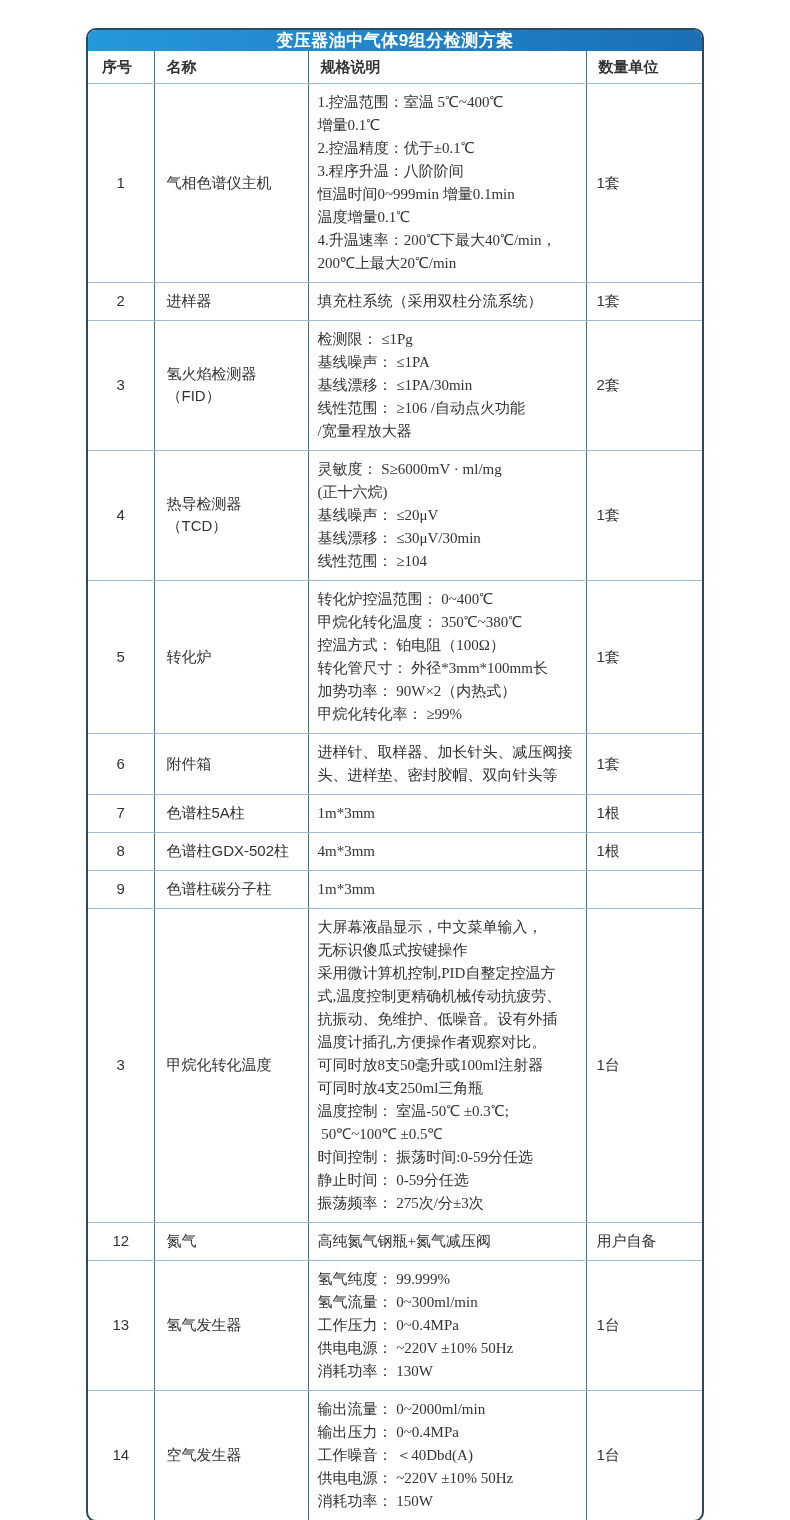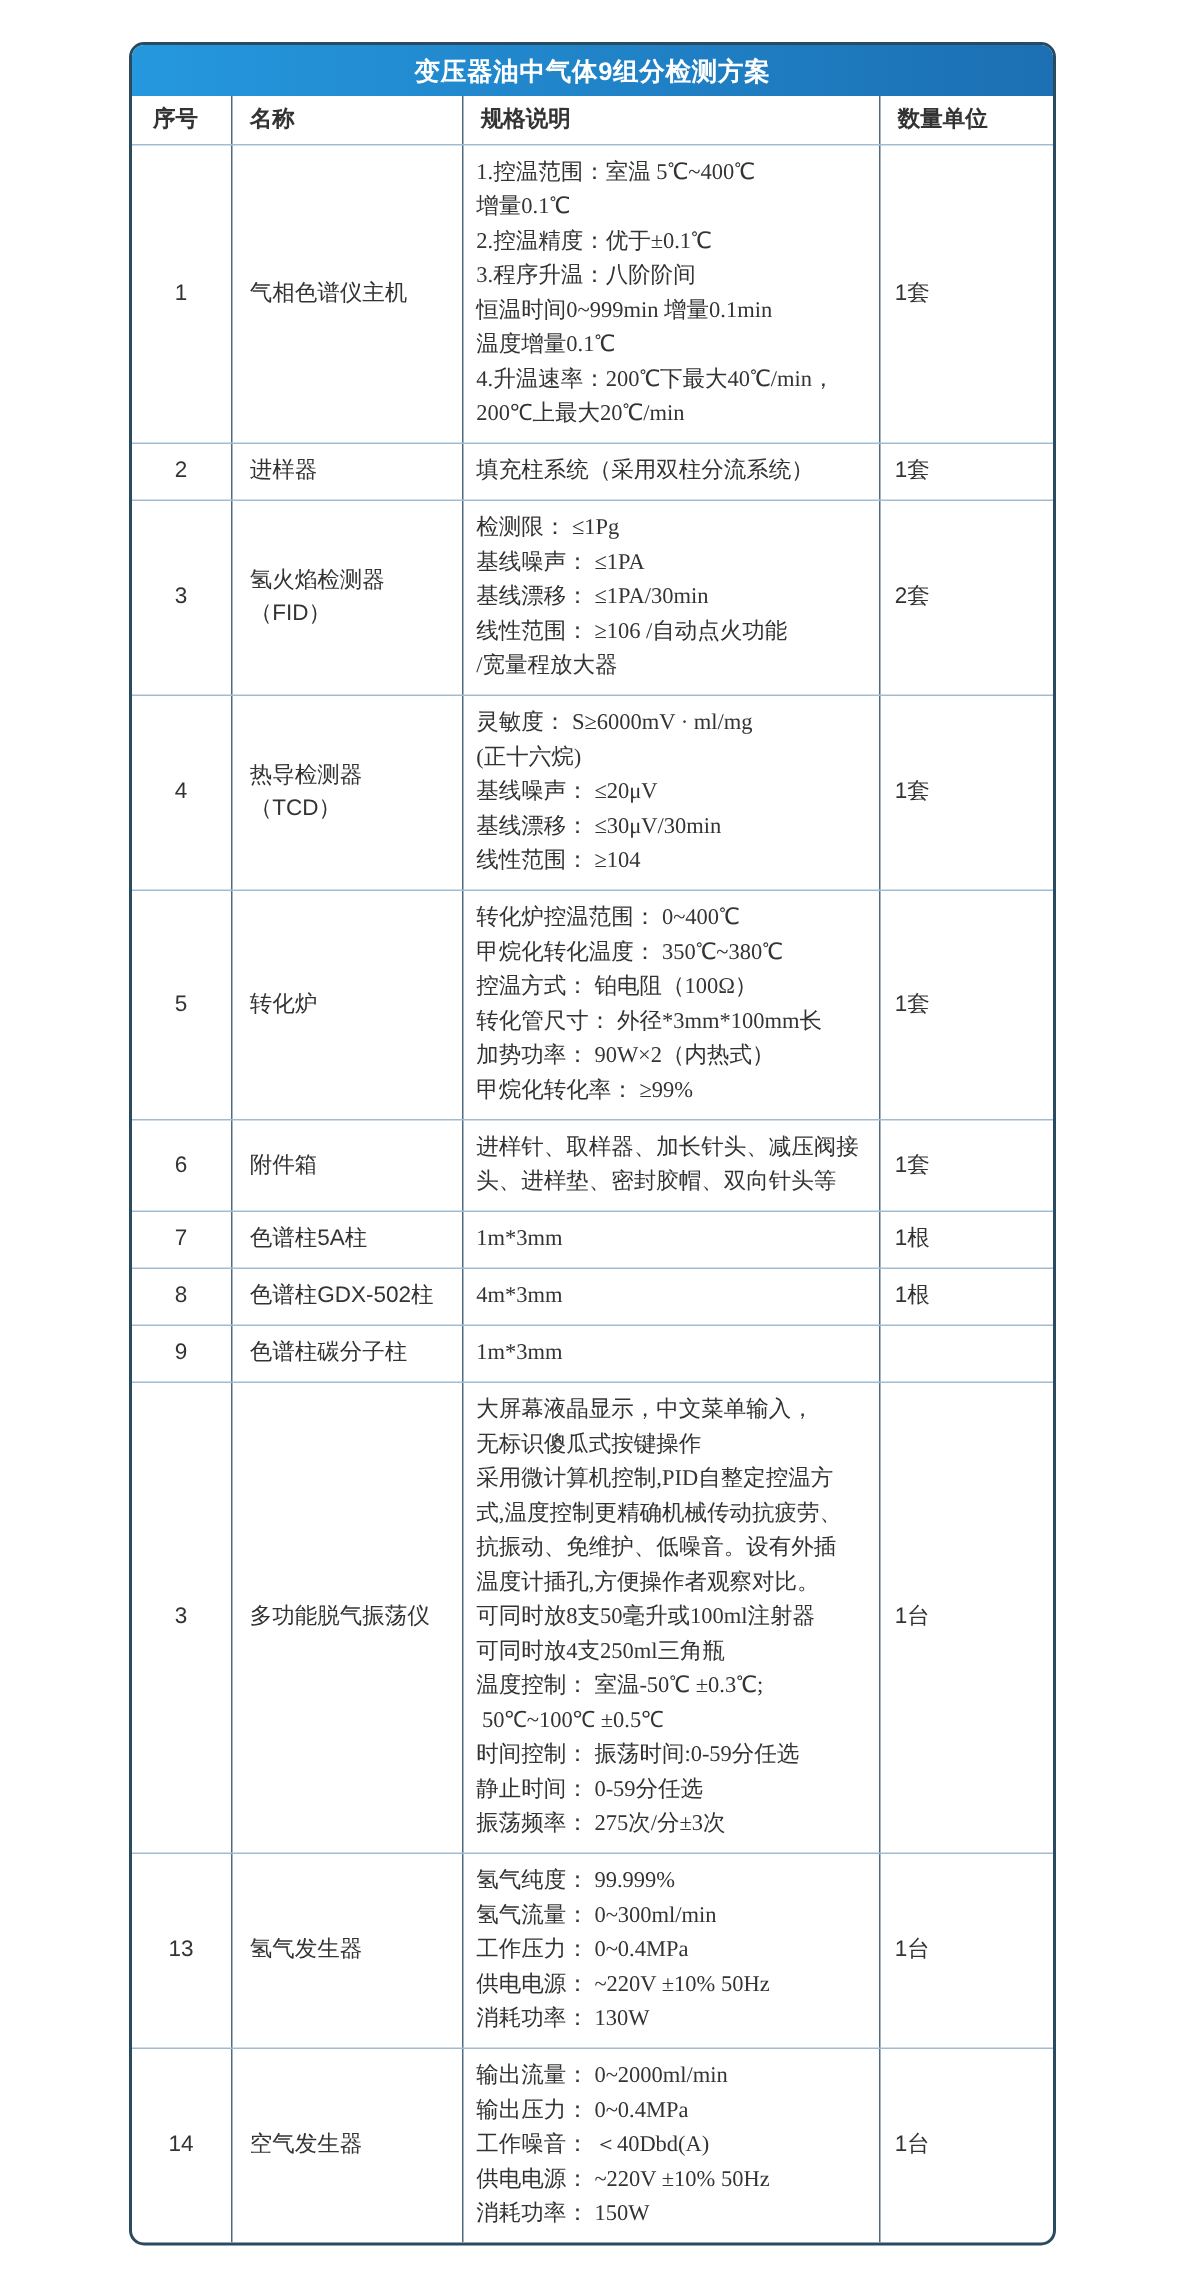--- a/index.html
+++ b/index.html
@@ -20,7 +20,7 @@
     background: #ffffff;
   }
   .title-bar {
-    height: 34px;
+    height: 21px;
     background: linear-gradient(to right, #2598DE, #1C6FB3);
     color: #ffffff;
     font-size: 17px;

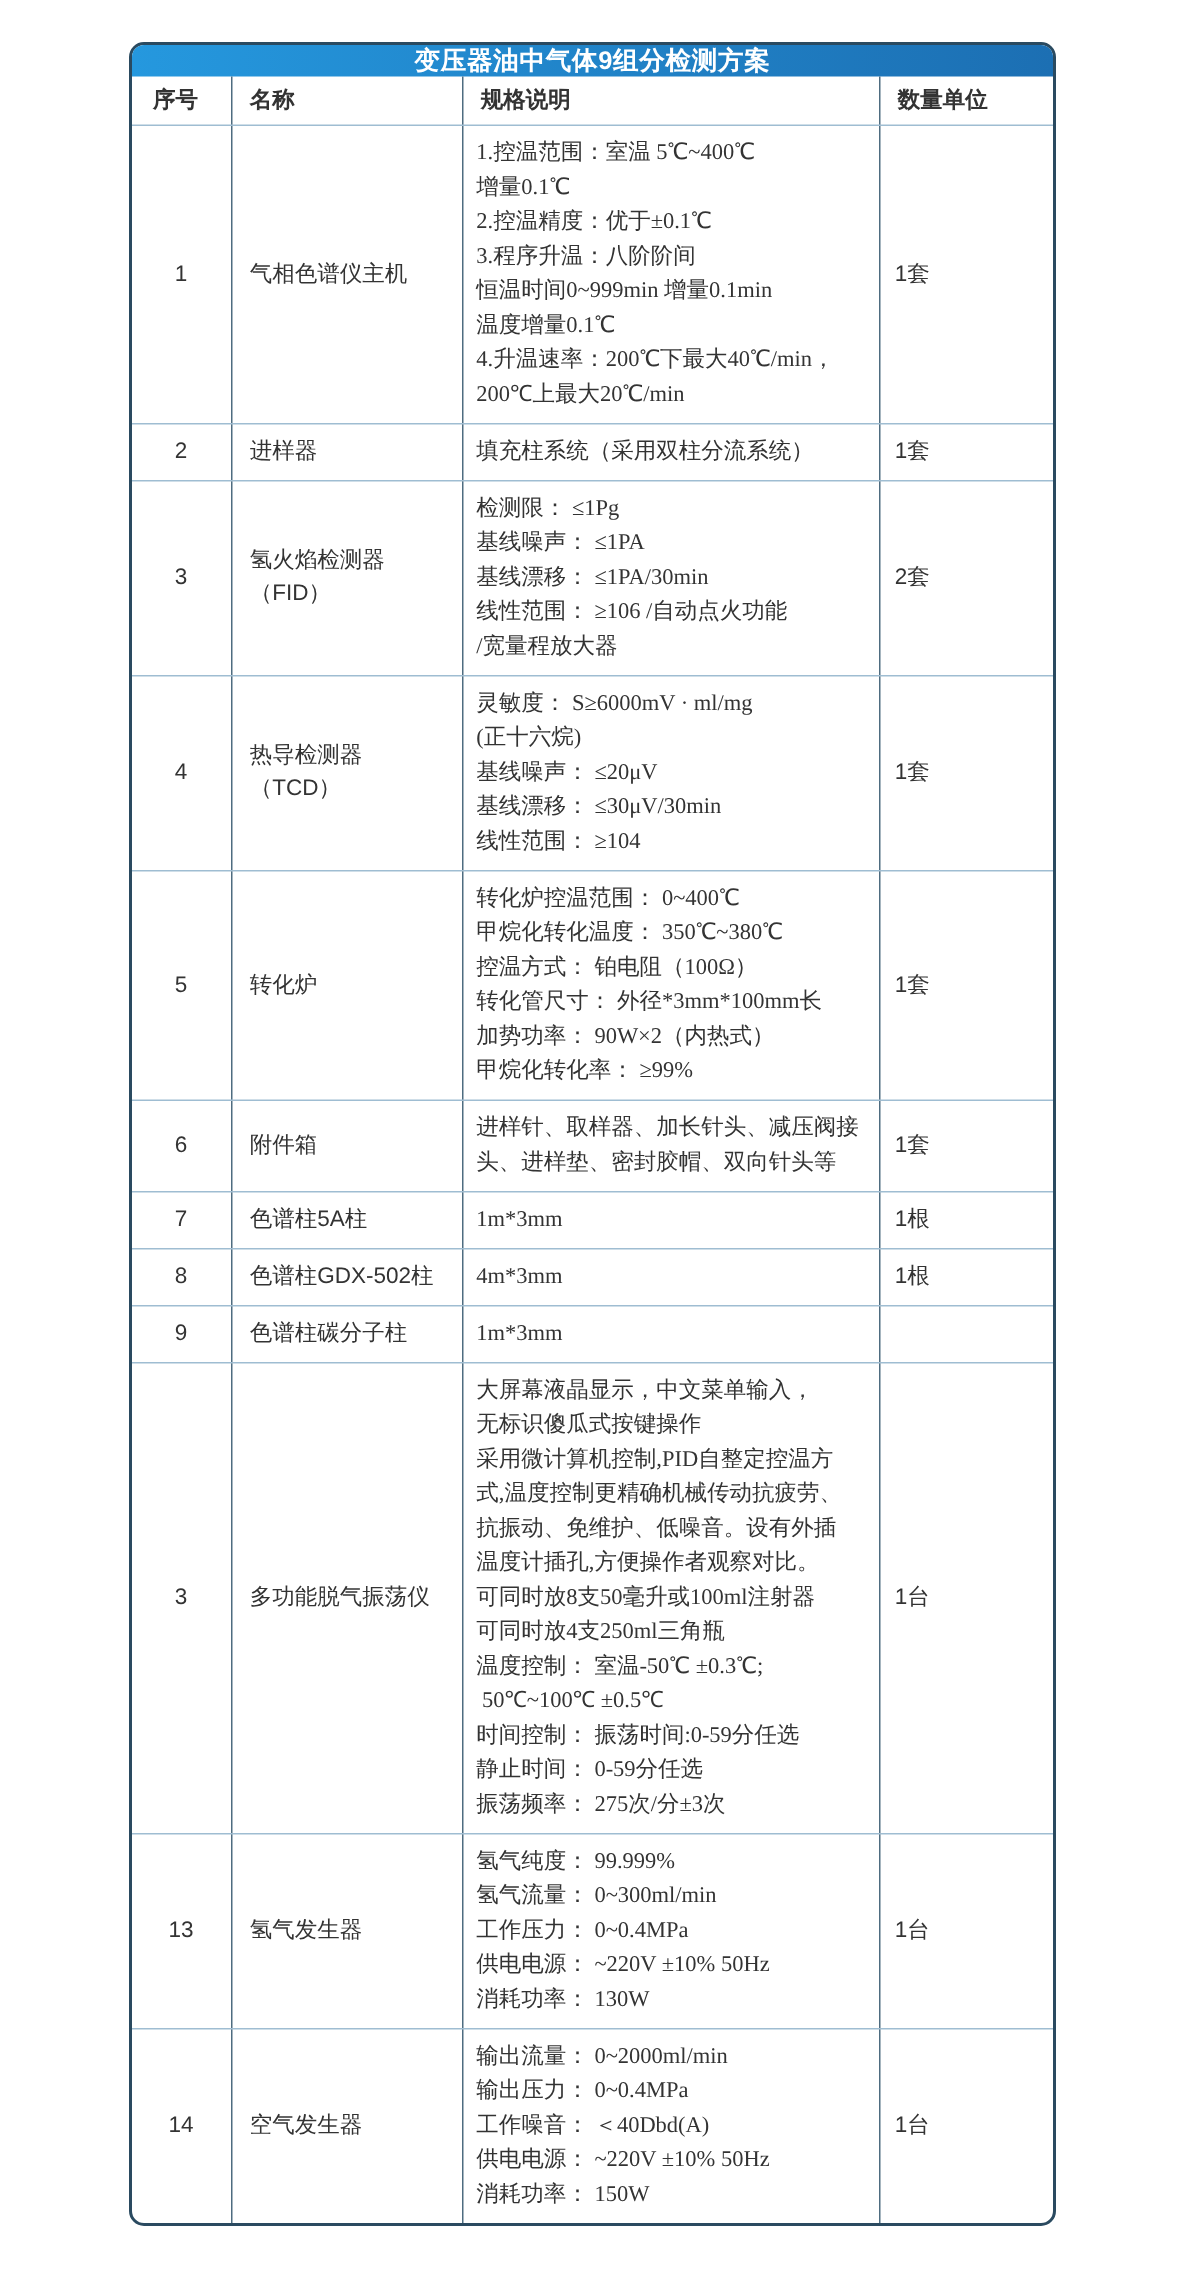--- a/index.html
+++ b/index.html
@@ -173,7 +173,7 @@
       </tr>
       <tr>
         <td class="no">3</td>
-        <td class="name">多功能脱气振荡仪</td>
+        <td class="name">甲烷化转化温度</td>
         <td class="spec">大屏幕液晶显示，中文菜单输入，
 无标识傻瓜式按键操作
 采用微计算机控制,PID自整定控温方

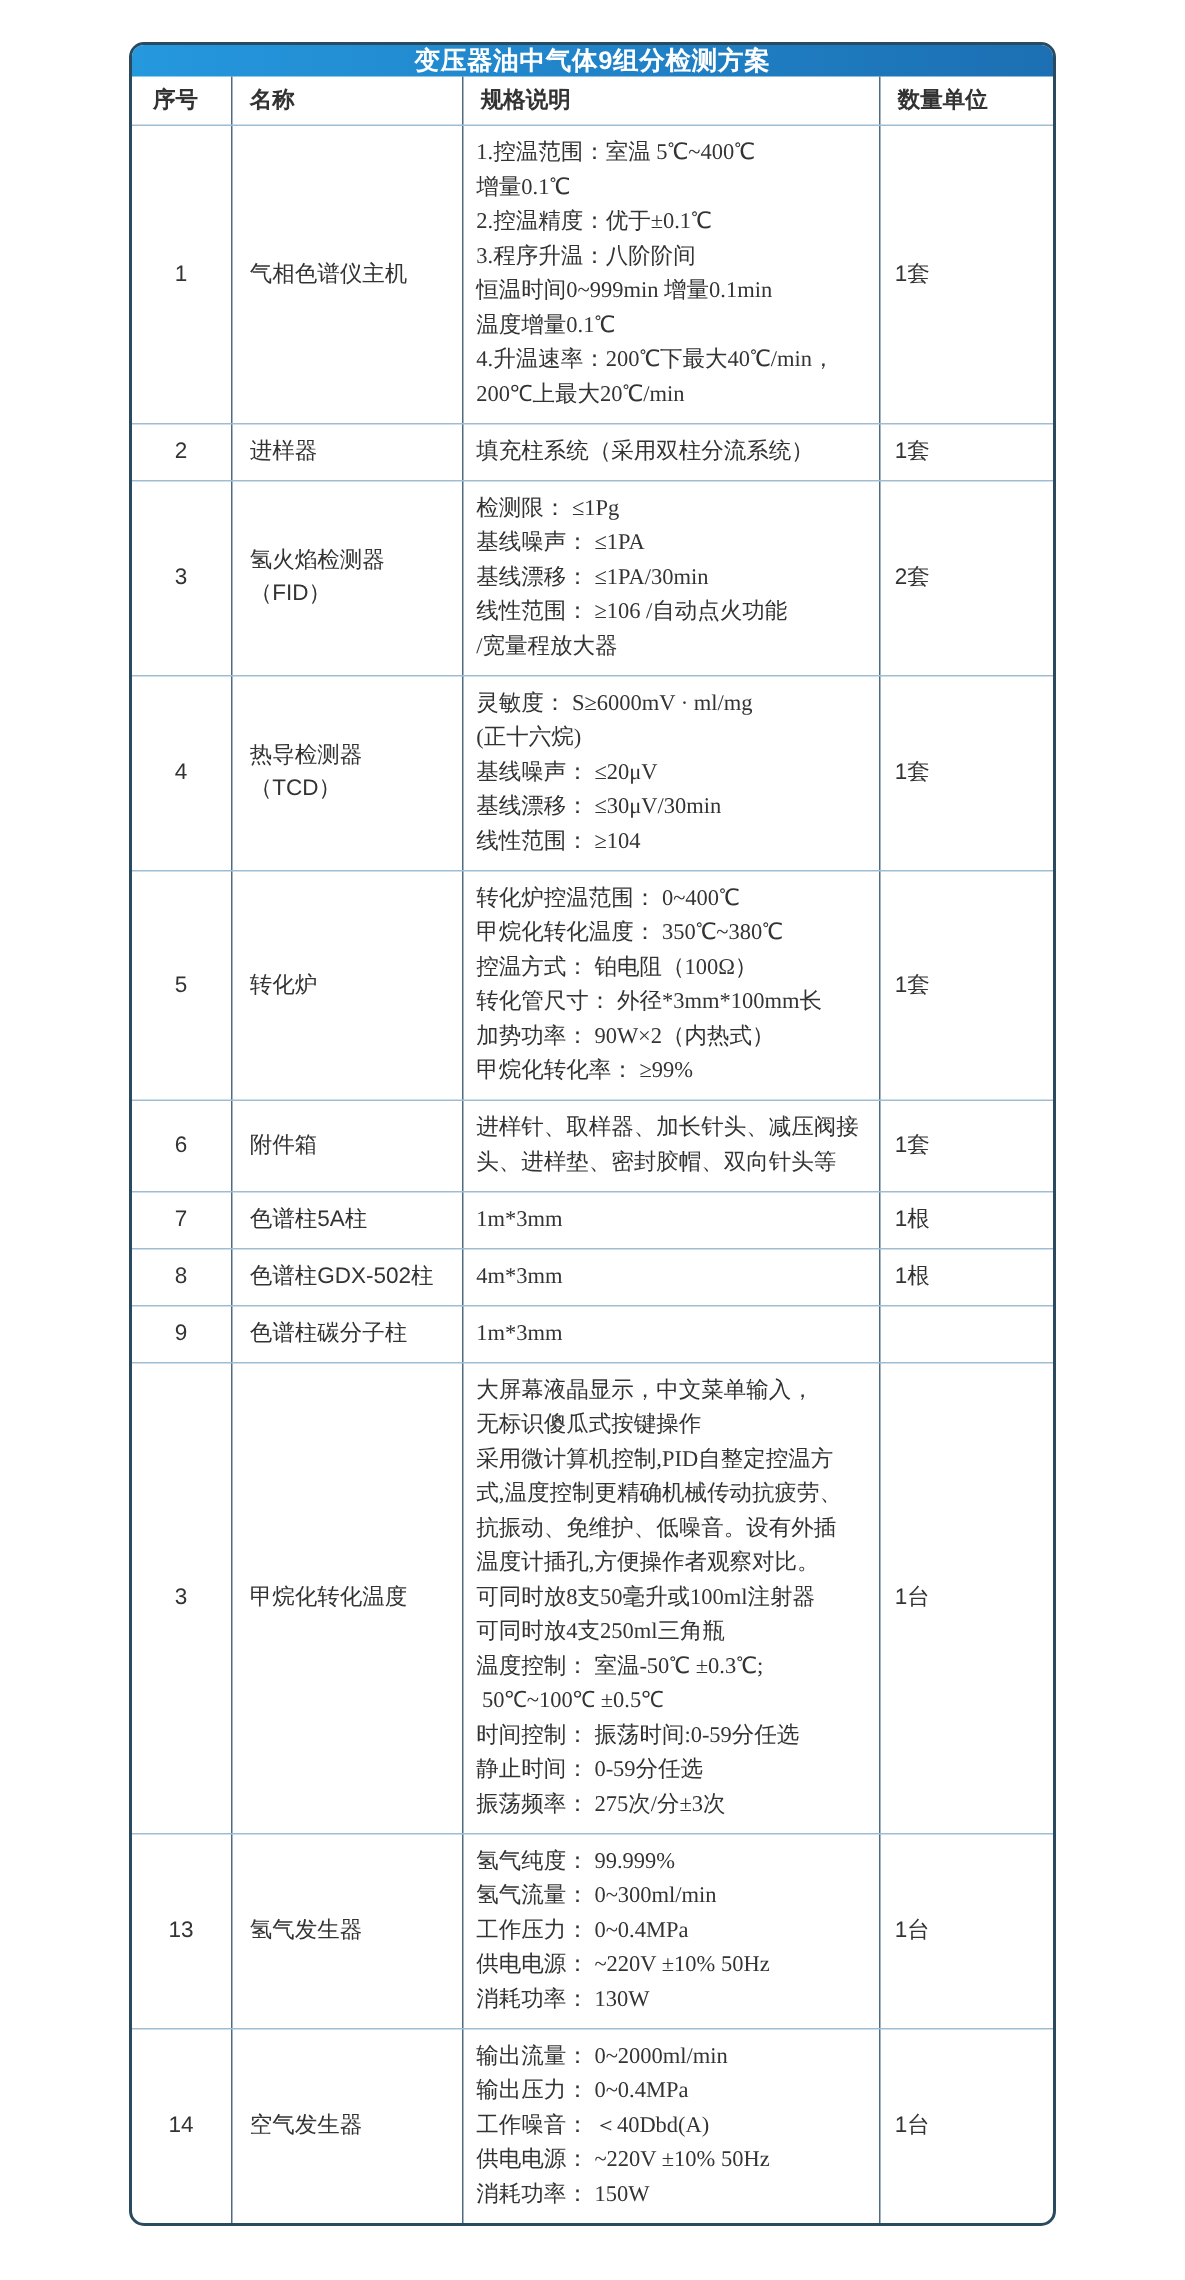--- a/index.html
+++ b/index.html
@@ -190,6 +190,12 @@
         <td class="qty">1台</td>
       </tr>
       <tr>
+        <td class="no">12</td>
+        <td class="name">氮气</td>
+        <td class="spec">高纯氮气钢瓶+氮气减压阀</td>
+        <td class="qty">用户自备</td>
+      </tr>
+      <tr>
         <td class="no">13</td>
         <td class="name">氢气发生器</td>
         <td class="spec">氢气纯度： 99.999%

